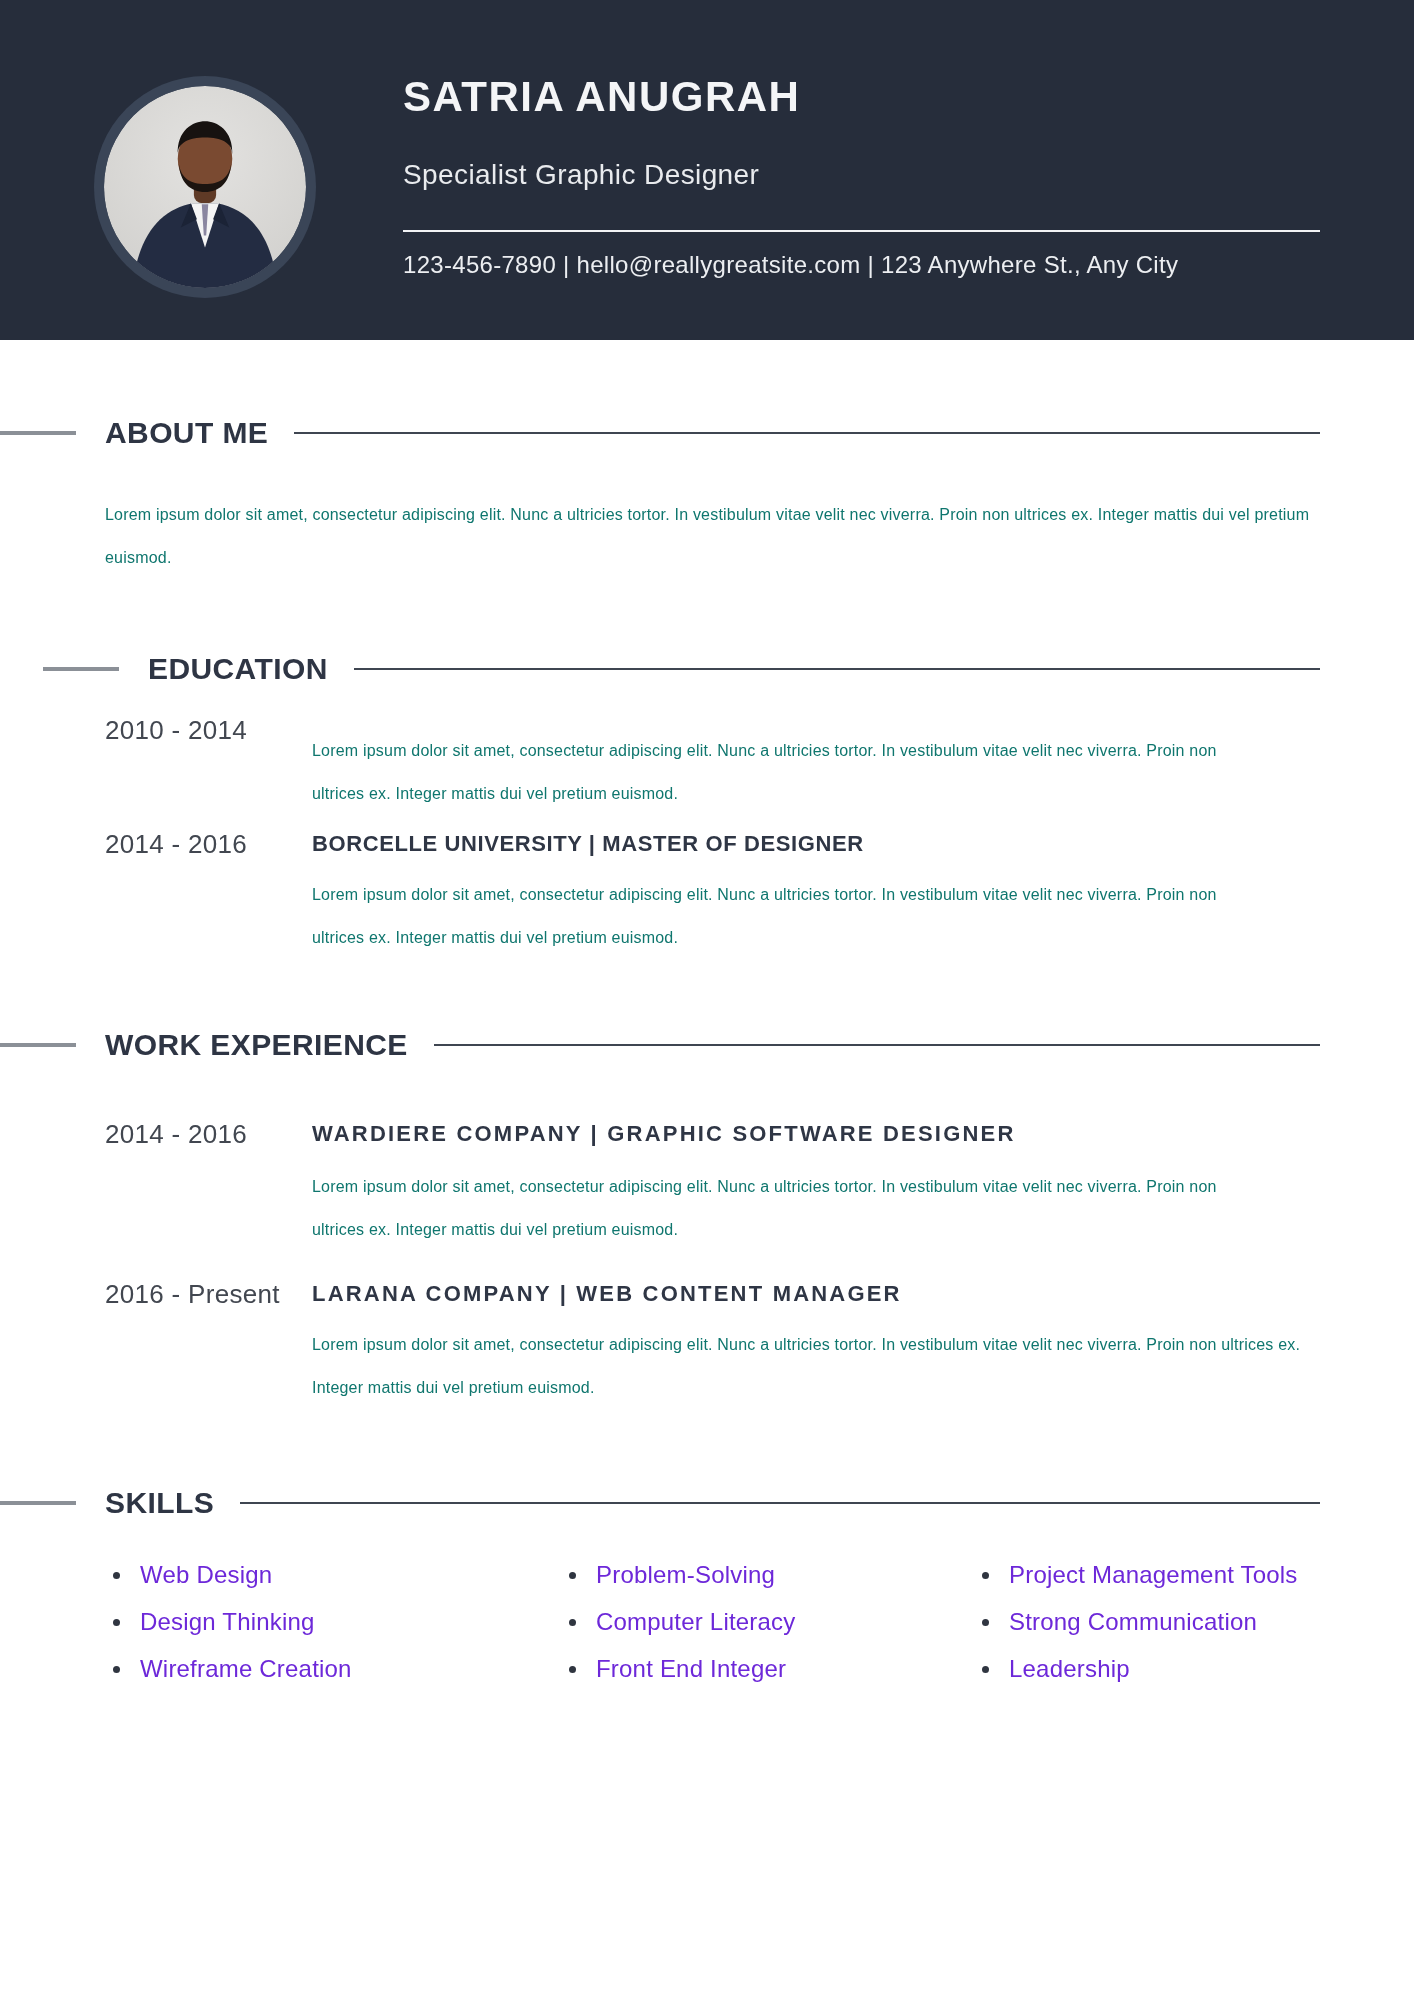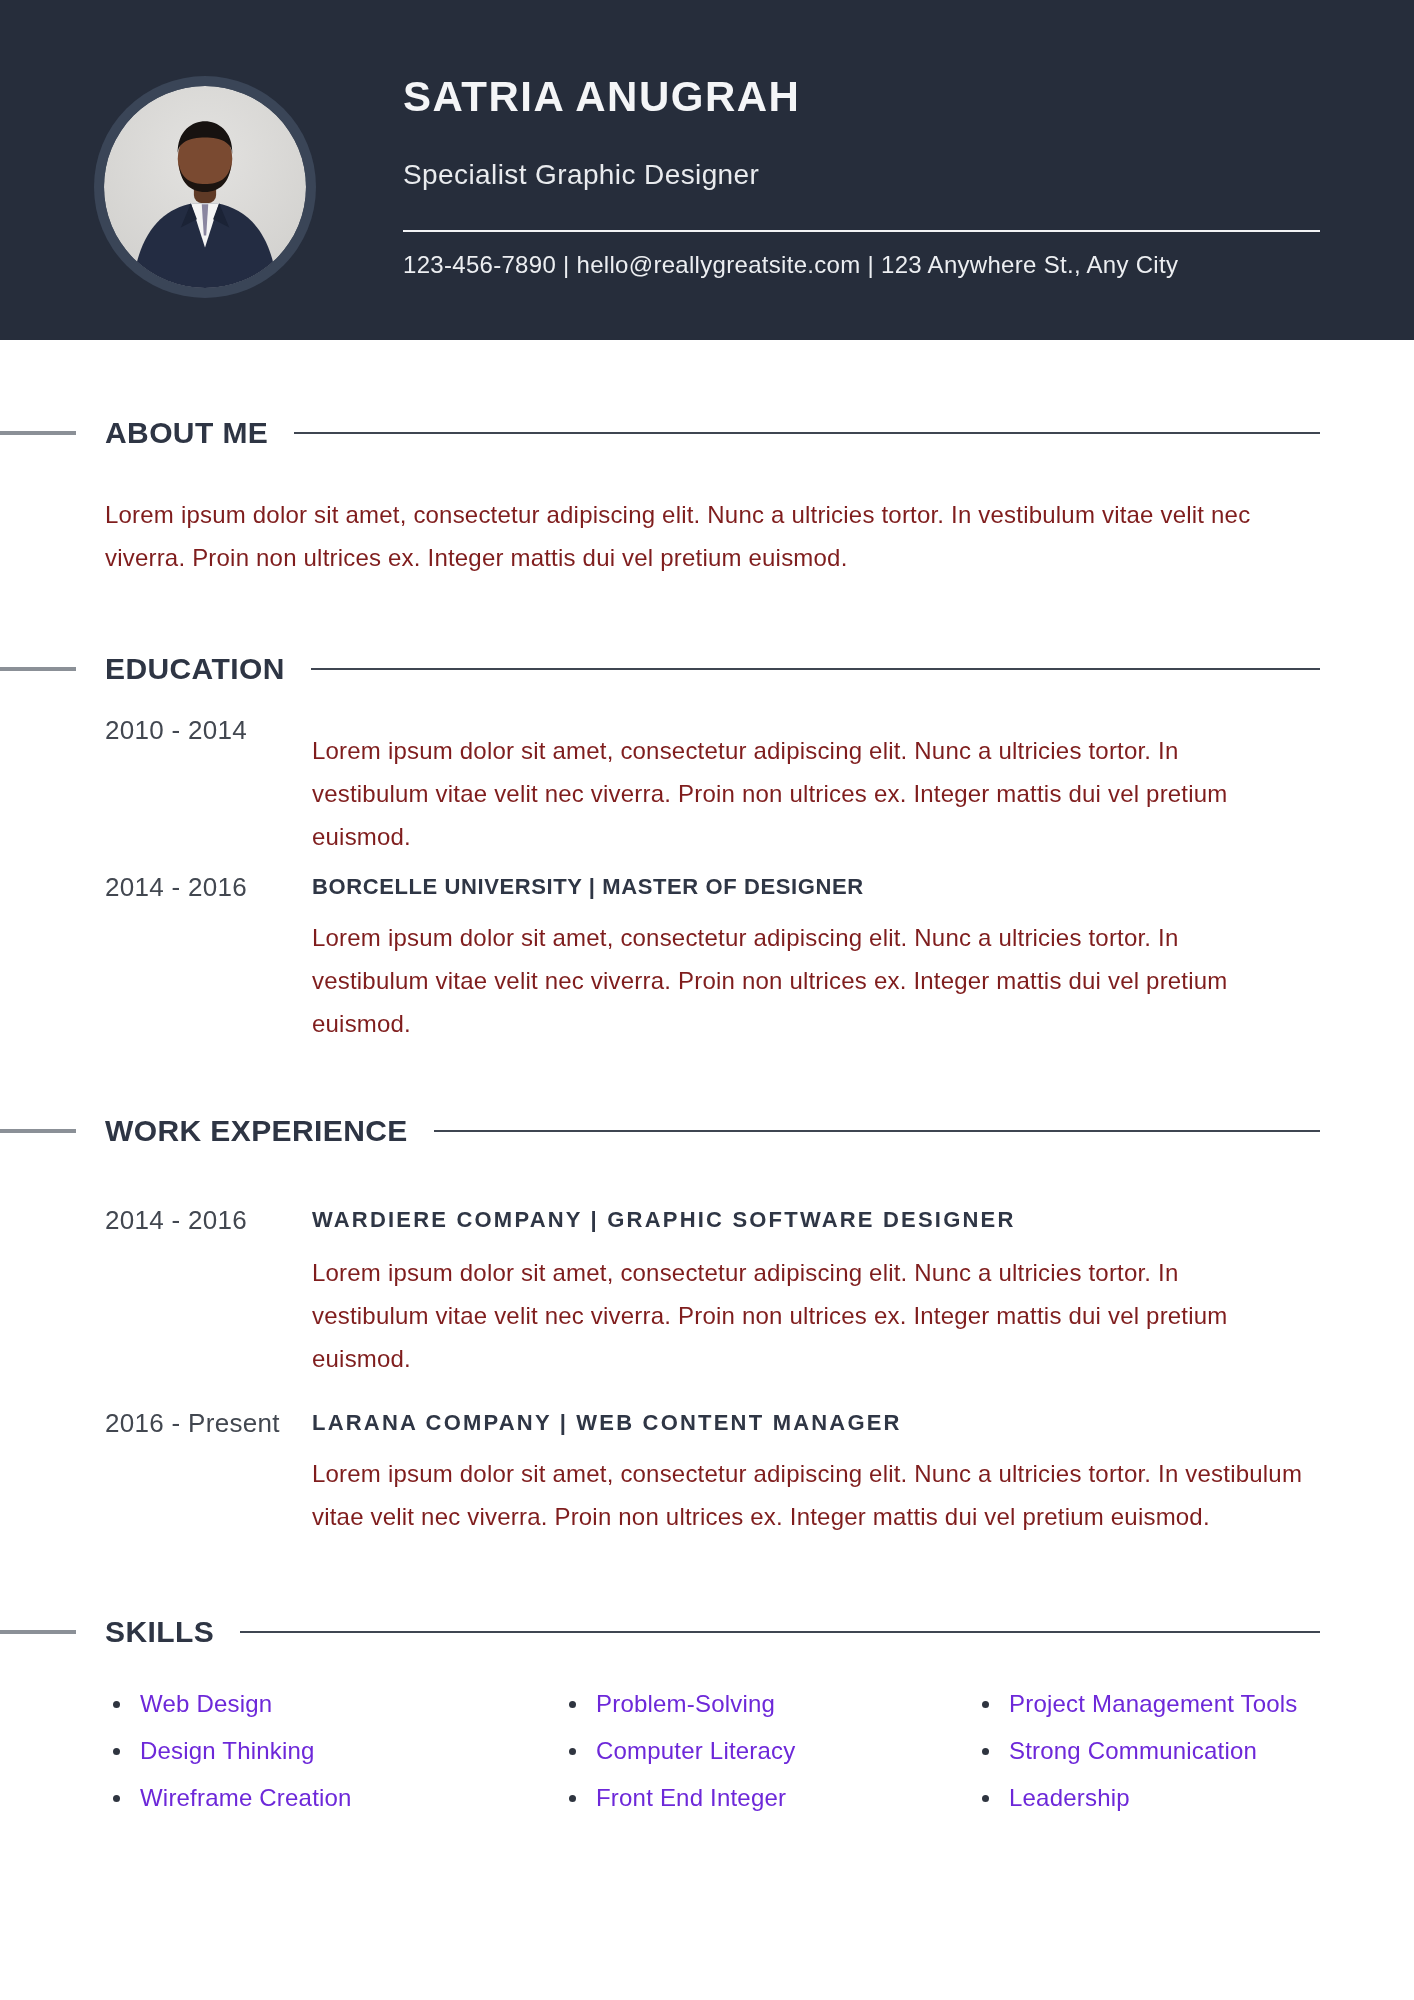--- a/index.html
+++ b/index.html
@@ -100,9 +100,9 @@
   }
 
   .body-text {
-    font-size: 24px;
+    font-size: 16px;
     line-height: 43px;
-    color: #7f1d1d;
+    color: #0f766e;
     letter-spacing: 0.2px;
   }
 

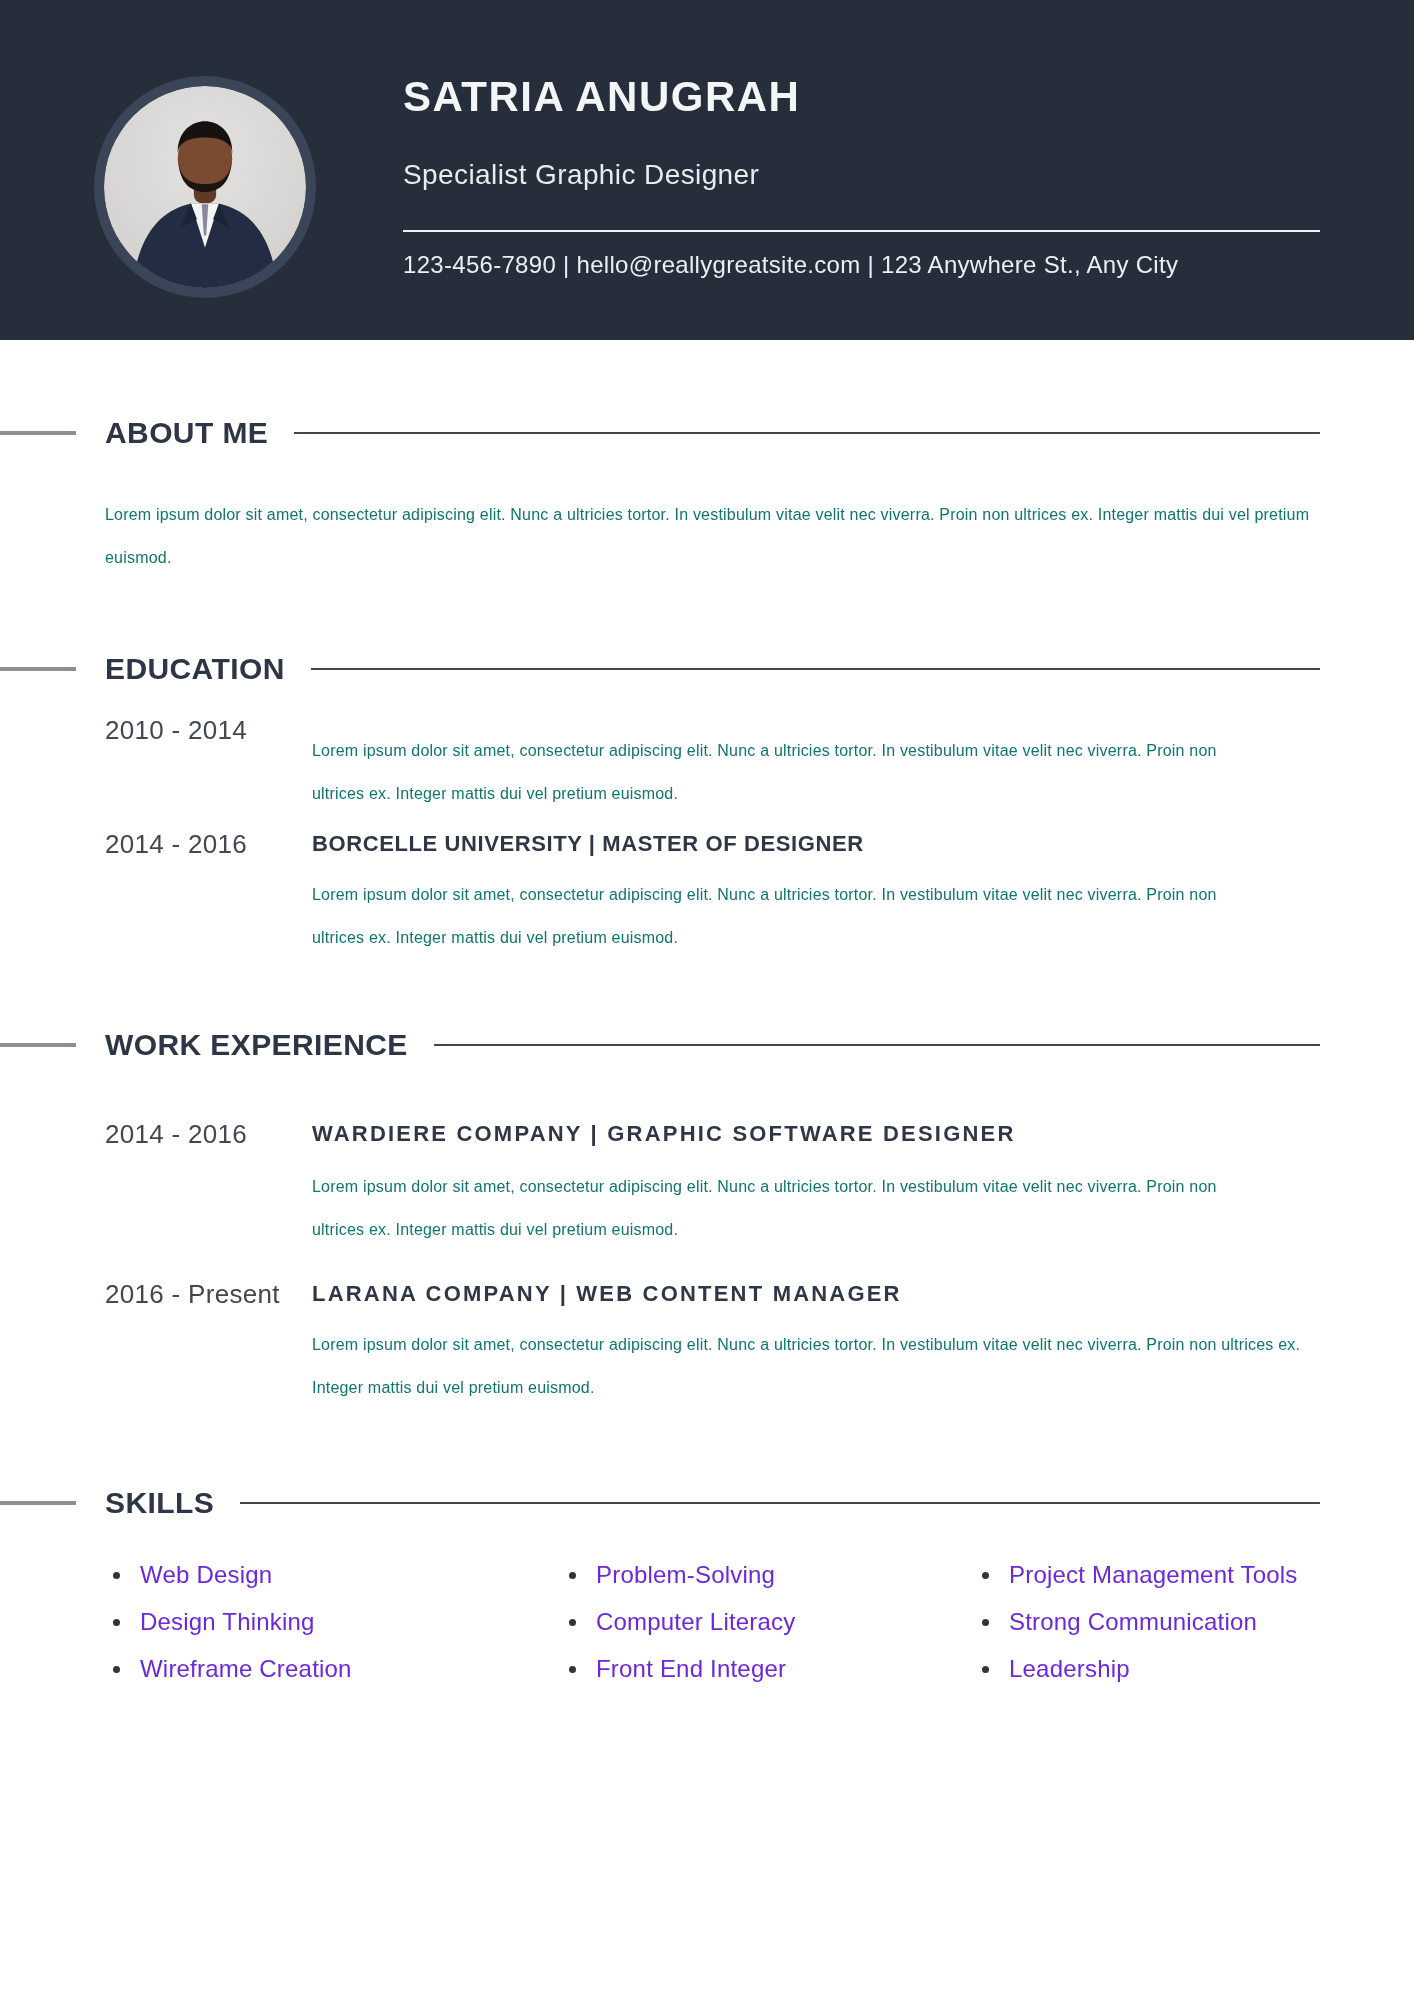--- a/index.html
+++ b/index.html
@@ -111,7 +111,7 @@
   .about-text { margin-top: 42px; max-width: 1225px; }
 
   
-  .education .sec-head { margin-top: 72px; }
+  .education .sec-head { margin-top: 72px; padding-left: 43px; }
   .work .sec-head { margin-top: 68px; }
   .entry {
     display: grid;

